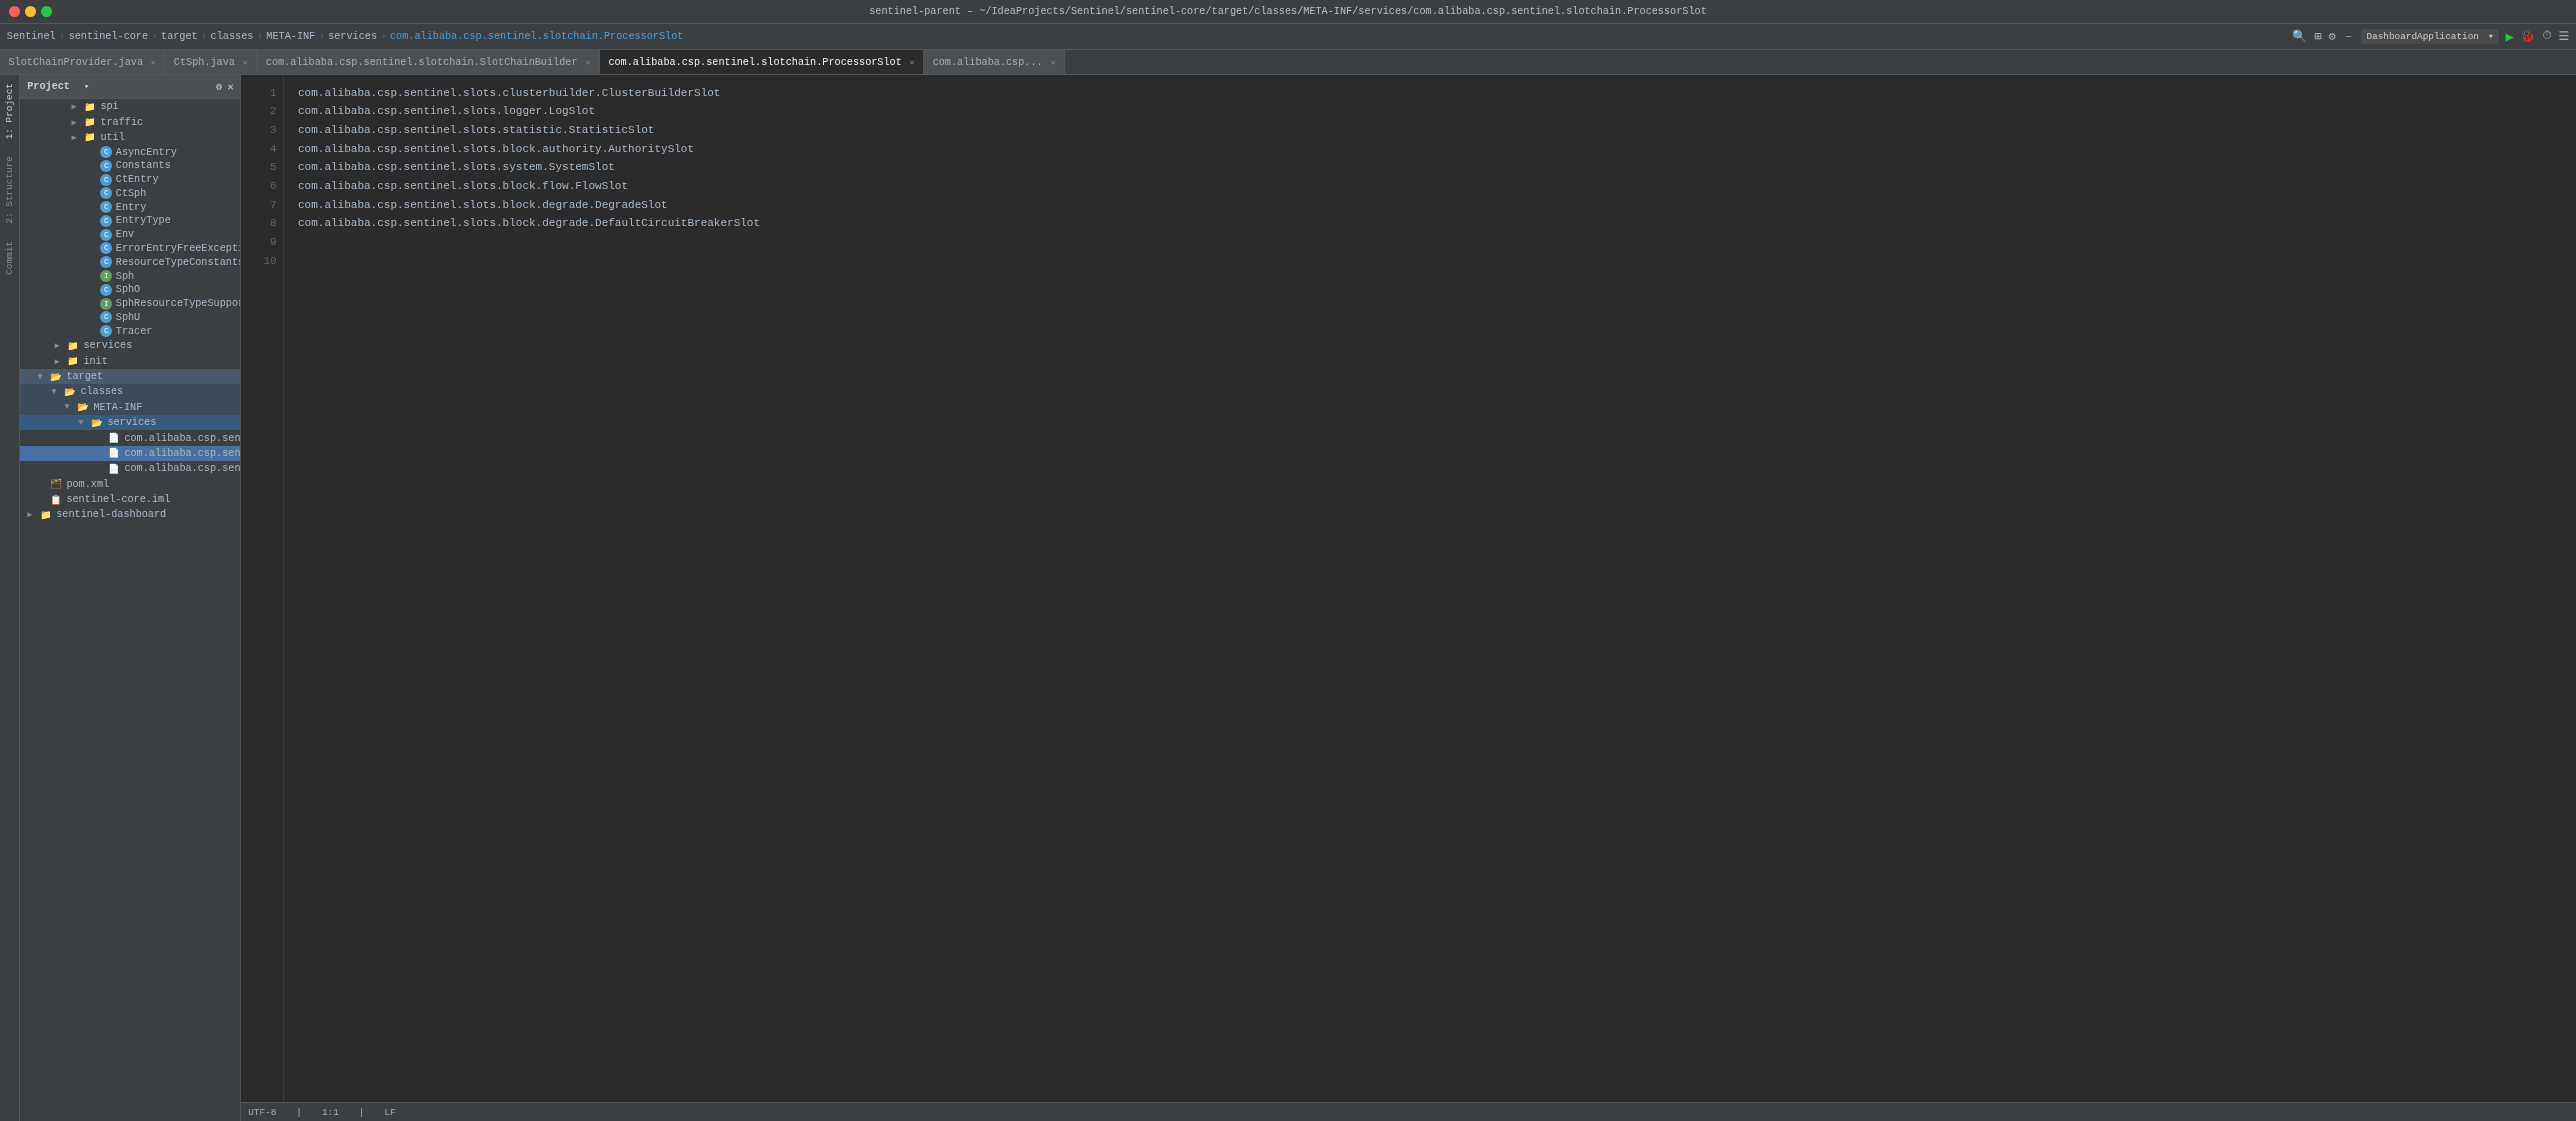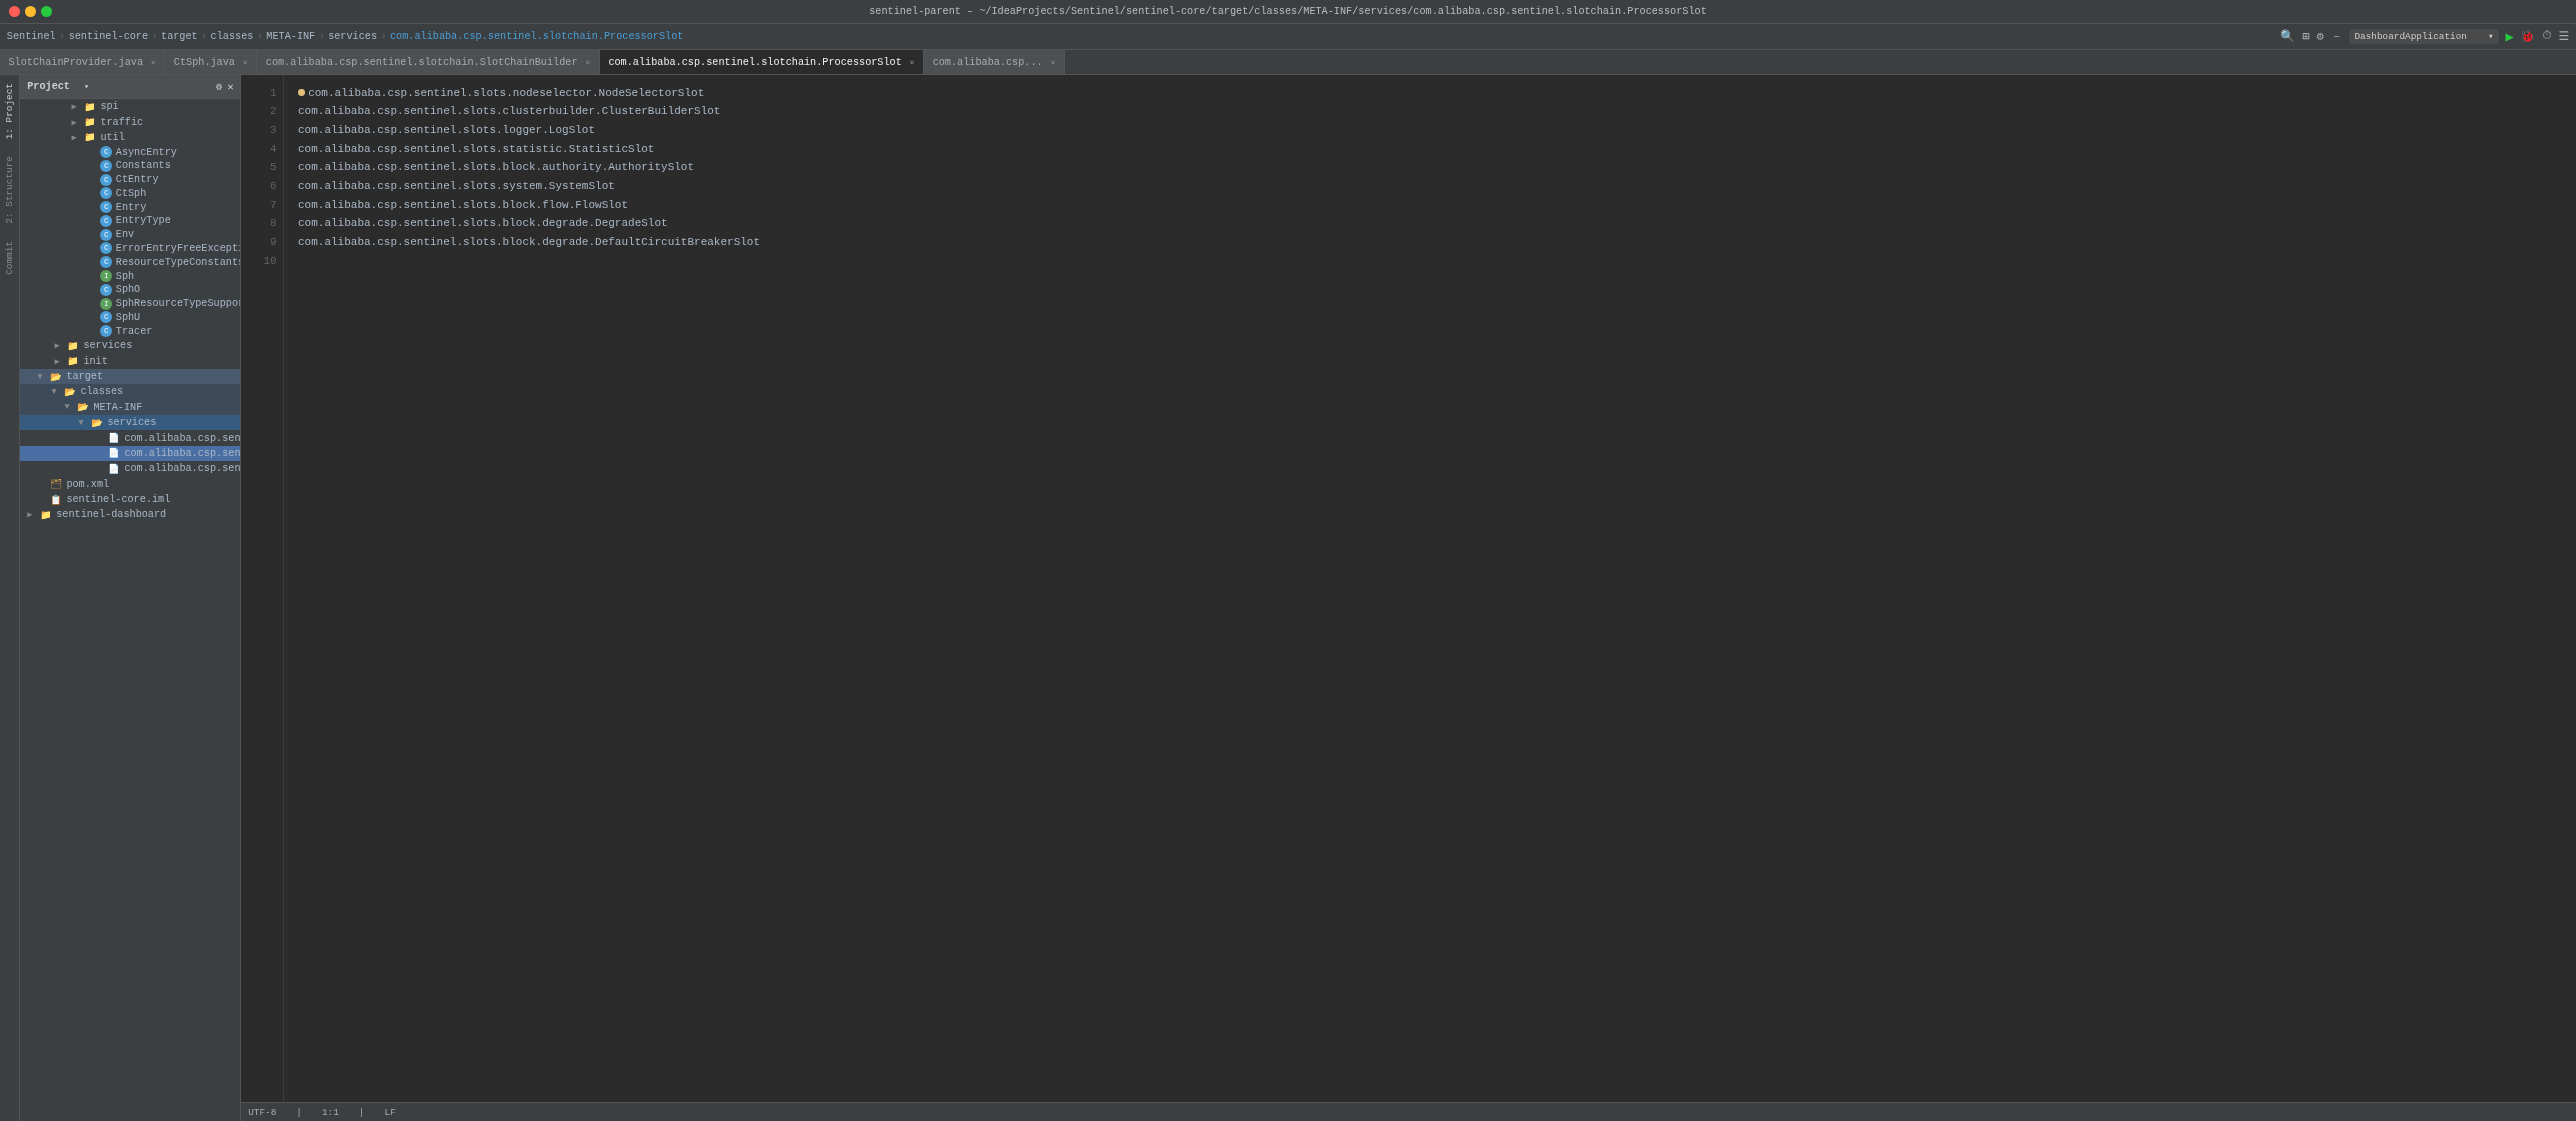--- a/index.html
+++ b/index.html
@@ -79,7 +79,7 @@
       padding: 1.7px 5.1px;
       font-size: 9.4px;
       color: #ccc;
-      gap: 21px;
+      gap: 9px;
     }
     
     .tab-bar {

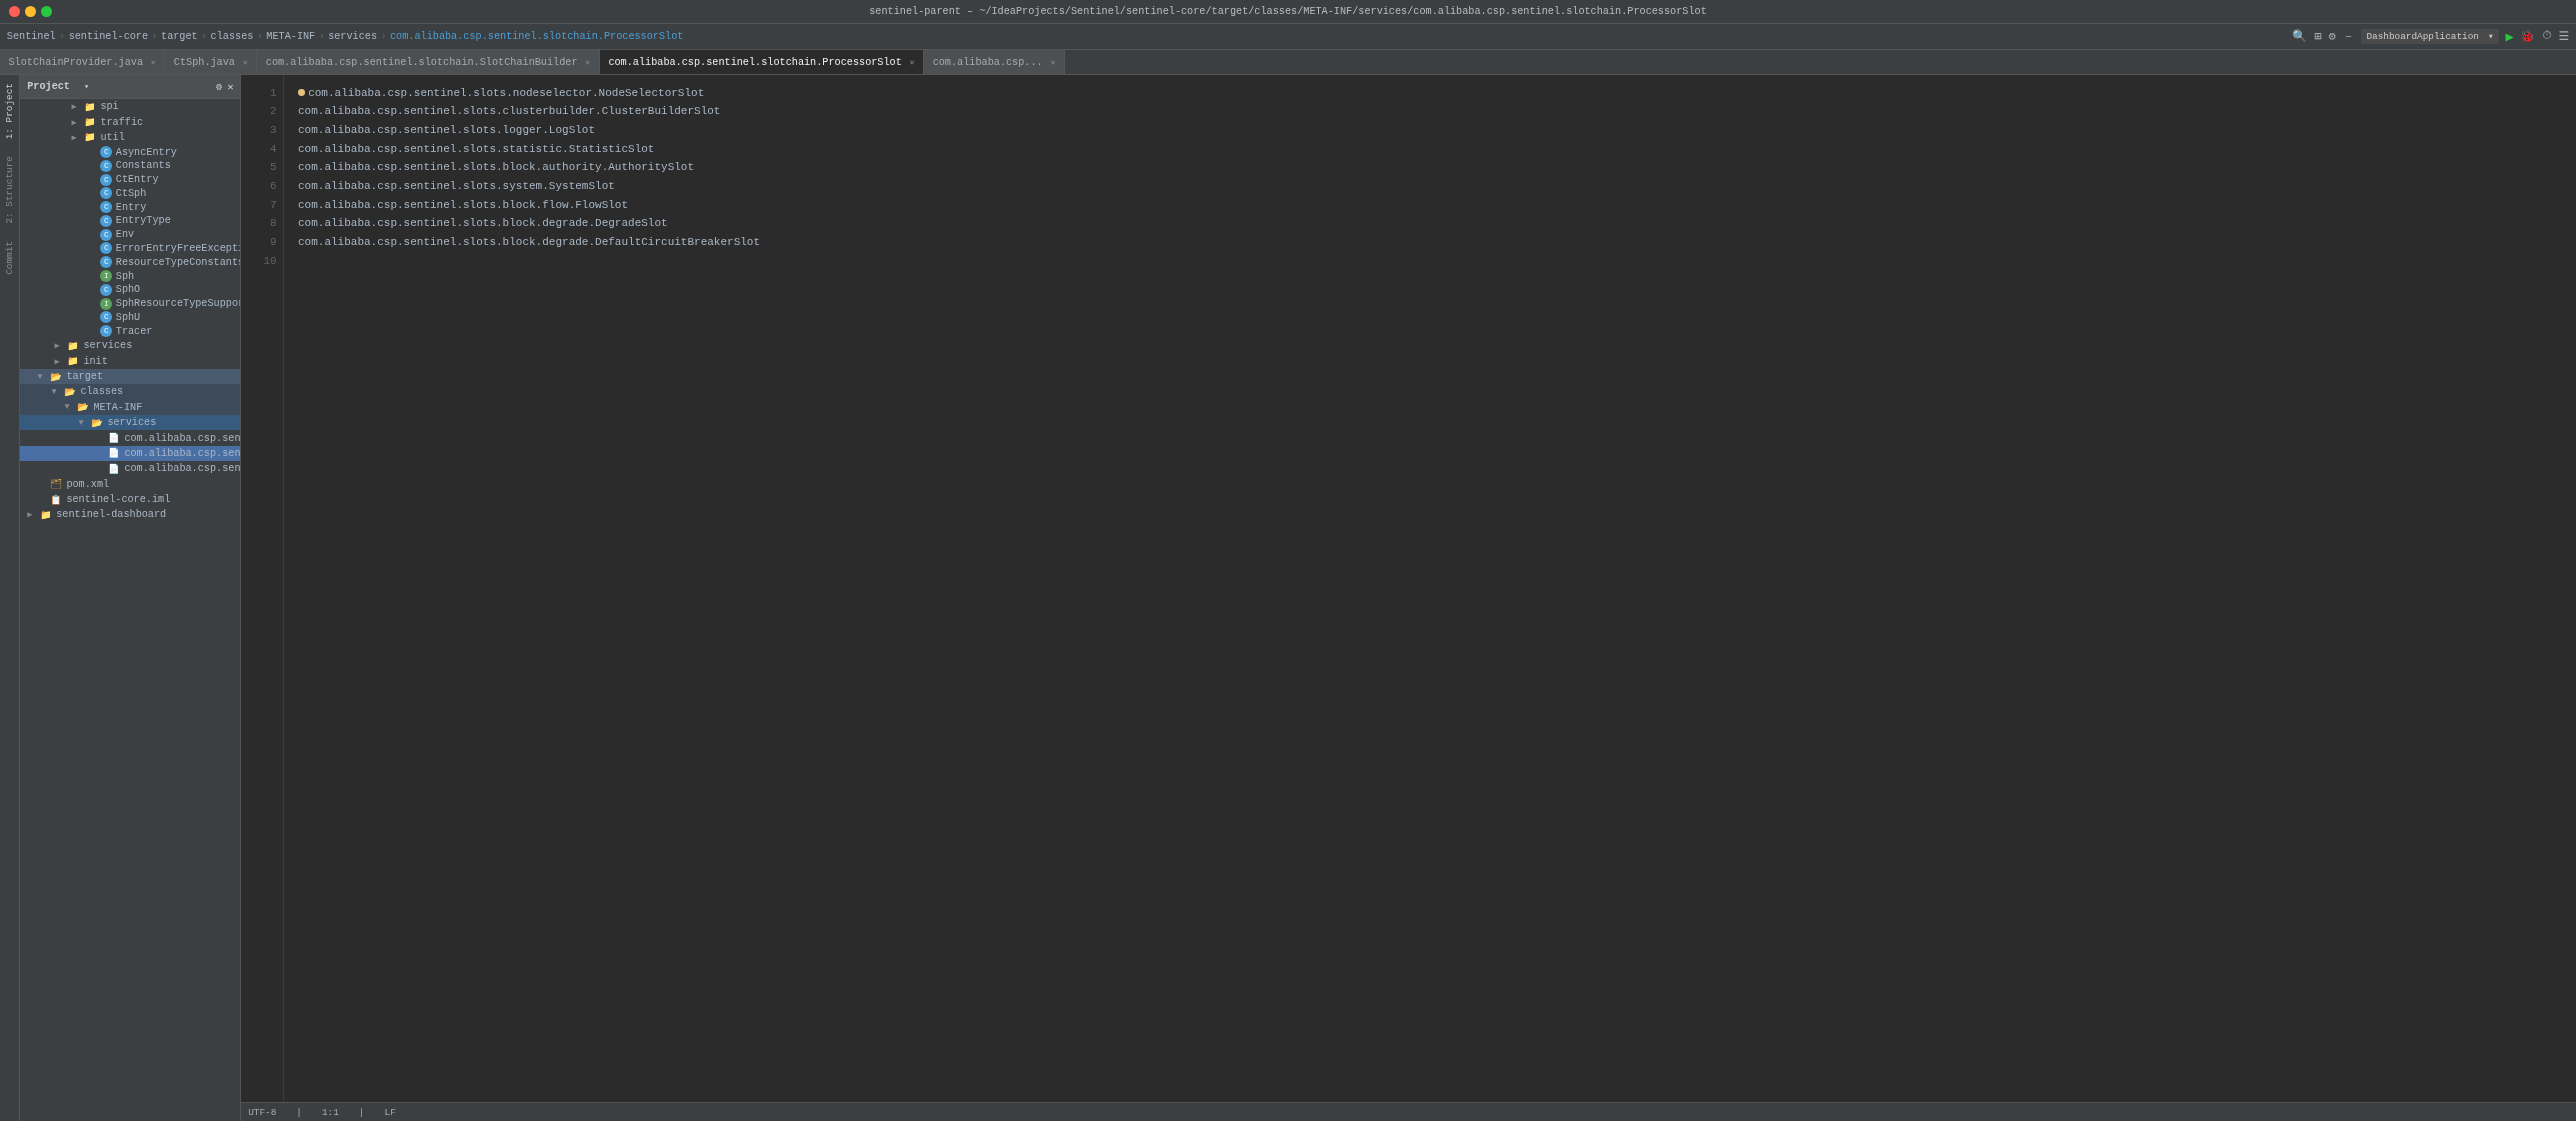--- a/index.html
+++ b/index.html
@@ -511,7 +511,6 @@
         <div>10</div>
       </div>
       <div class="code-content">
-        <div class="code-line"><span style="display:inline-block;width:6.8px;height:6.8px;background:#e5c07b;border-radius:50%;margin-right:3.4px;vertical-align:middle;"></span><span class="c-package">com.alibaba.csp.sentinel.slots.nodeselector.NodeSelectorSlot</span></div>
         <div class="code-line"><span class="c-package">com.alibaba.csp.sentinel.slots.clusterbuilder.ClusterBuilderSlot</span></div>
         <div class="code-line"><span class="c-package">com.alibaba.csp.sentinel.slots.logger.LogSlot</span></div>
         <div class="code-line"><span class="c-package">com.alibaba.csp.sentinel.slots.statistic.StatisticSlot</span></div>

